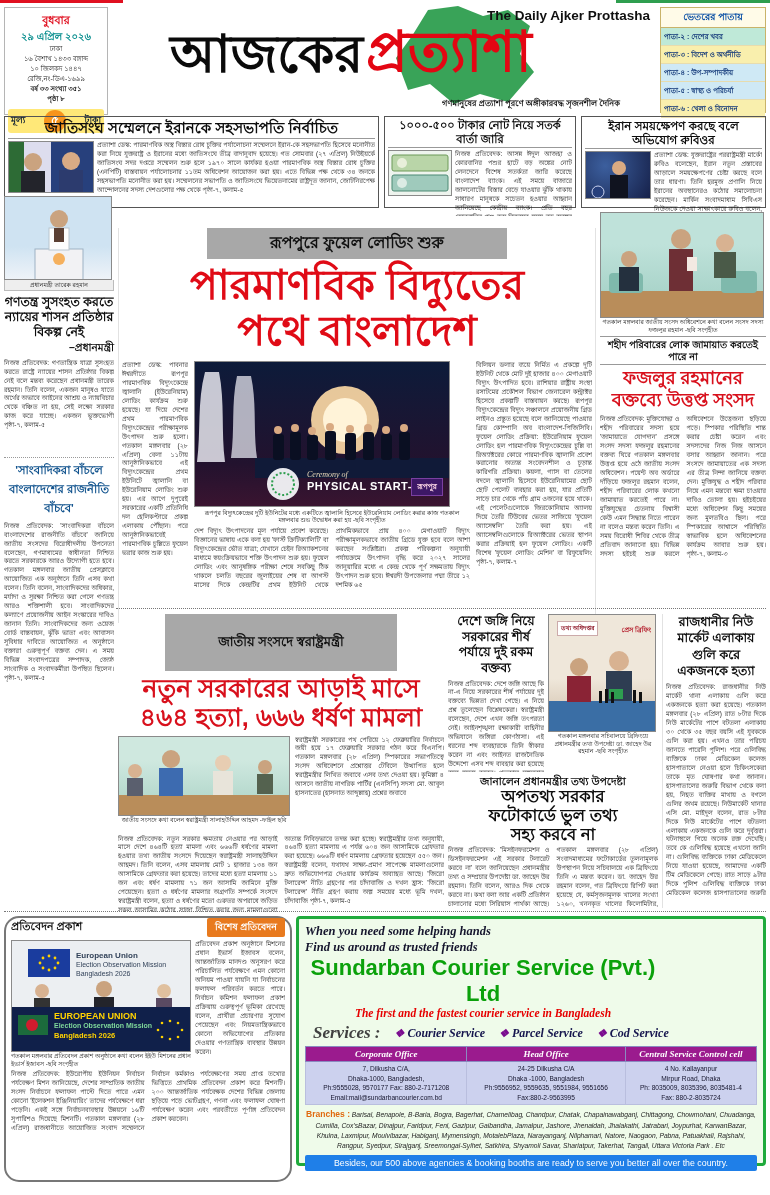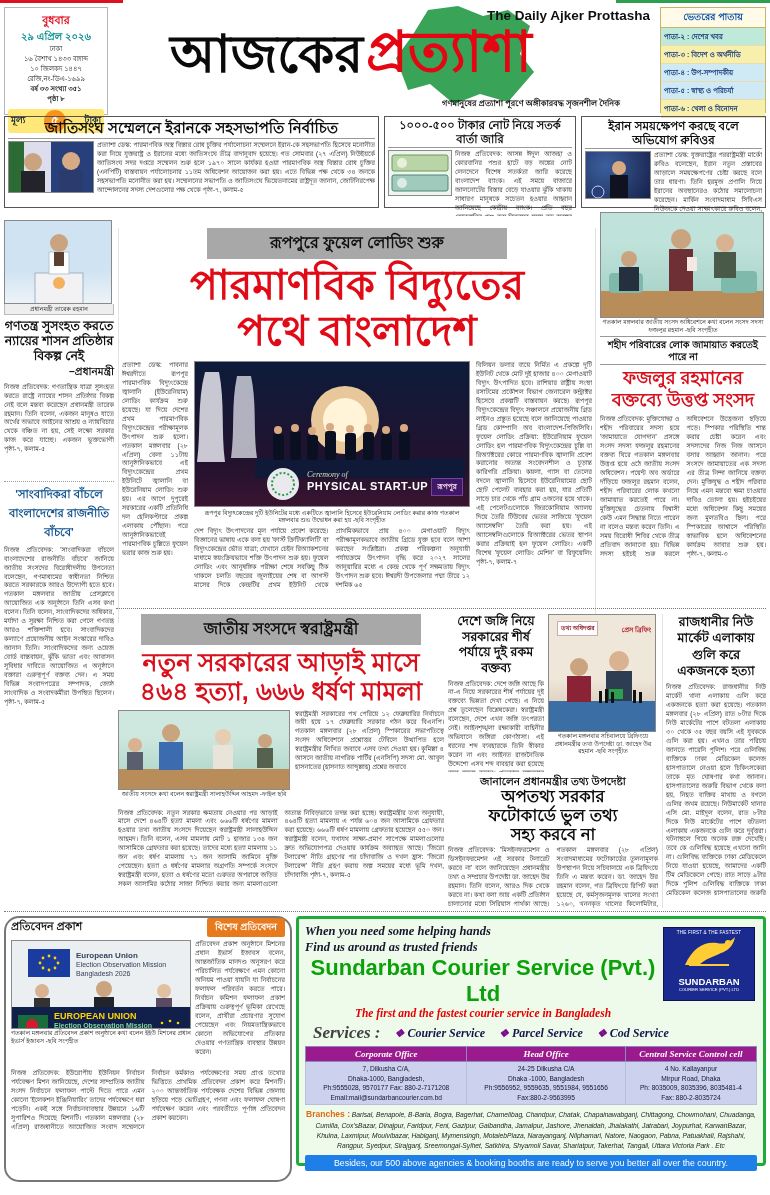--- a/index.html
+++ b/index.html
@@ -158,7 +158,7 @@
     </div>
   </div>
 
-  <div class="abs" style="left:4px;top:220px;width:110px;height:694px;">
+  <div class="abs" style="left:4px;top:196px;width:110px;height:694px;">
     <div class="photo" style="width:108px;height:84px;background:linear-gradient(#cfe3f2 60%,#eef3f8);">
       <svg width="108" height="84">
         <rect x="30" y="52" width="48" height="32" fill="#f2f2f4" stroke="#9db2c4"></rect>

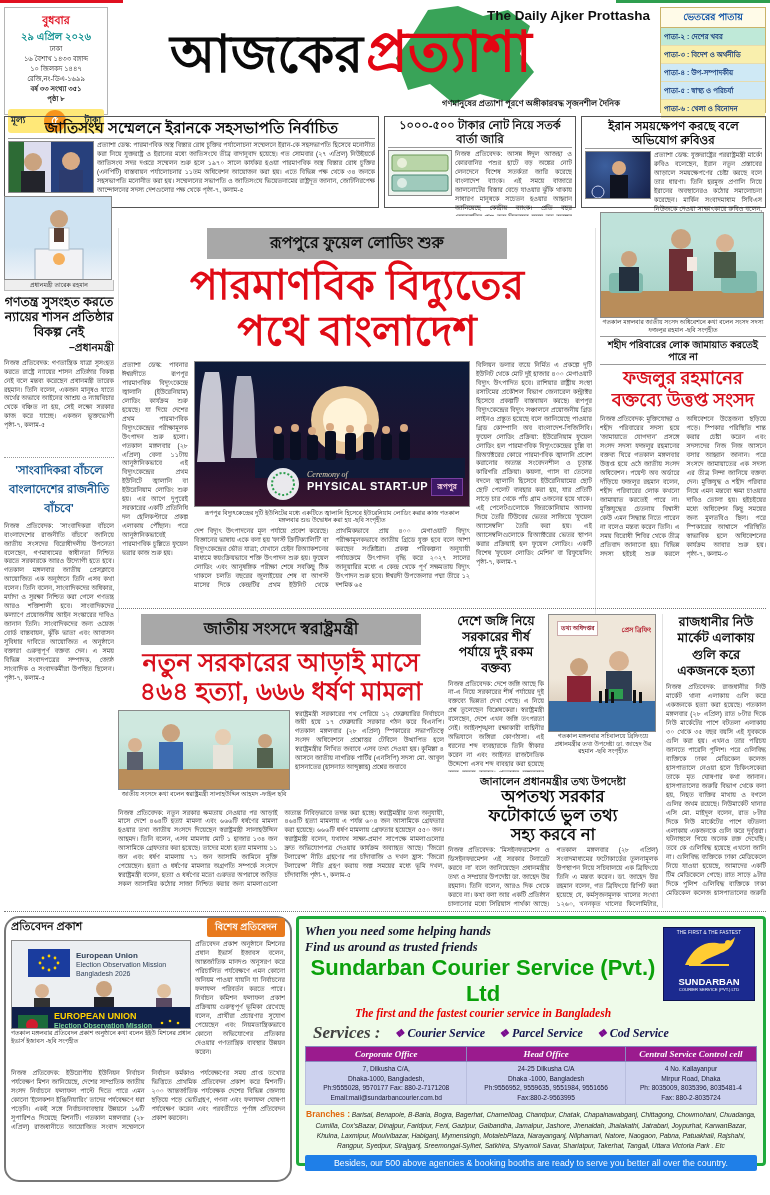--- a/index.html
+++ b/index.html
@@ -183,7 +183,7 @@
     <div style="display:flex;gap:6px;margin-top:6px;">
       <div class="body-text" style="width:66px;flex:none;height:262px;">প্রত্যাশা ডেস্ক: পাবনার ঈশ্বরদীতে রূপপুর পারমাণবিক বিদ্যুৎকেন্দ্রে জ্বালানি (ইউরেনিয়াম) লোডিং কার্যক্রম শুরু হয়েছে। যা দিয়ে দেশের প্রথম পারমাণবিক বিদ্যুৎকেন্দ্রের পরীক্ষামূলক উৎপাদন শুরু হলো। গতকাল মঙ্গলবার (২৮ এপ্রিল) বেলা ১১টায় আনুষ্ঠানিকভাবে এই বিদ্যুৎকেন্দ্রের প্রথম ইউনিটে জ্বালানি বা ইউরেনিয়াম লোডিং শুরু হয়। এর আগে দুপুরেই সরকারের একটি প্রতিনিধি দল হেলিকপ্টারে প্রকল্প এলাকায় পৌঁছান। পরে আনুষ্ঠানিকভাবেই পারমাণবিক চুল্লিতে ফুয়েল ভরার কাজ শুরু হয়।</div>
       <div style="width:276px;flex:none;">
-        <div class="photo" style="width:276px;height:146px;background:linear-gradient(#0d1b3a,#22122e 70%,#3a1430);">
+        <div class="photo" style="width:256px;height:146px;background:linear-gradient(#0d1b3a,#22122e 70%,#3a1430);">
           <svg width="276" height="146">
             <path d="M10 10 C2 40 6 70 2 100 L30 100 C26 70 30 40 24 10 Z" fill="#e8e8ee" opacity="0.85"></path>
             <path d="M42 14 C36 42 40 68 36 96 L62 96 C58 68 62 42 56 14 Z" fill="#d8d8e2" opacity="0.8"></path>

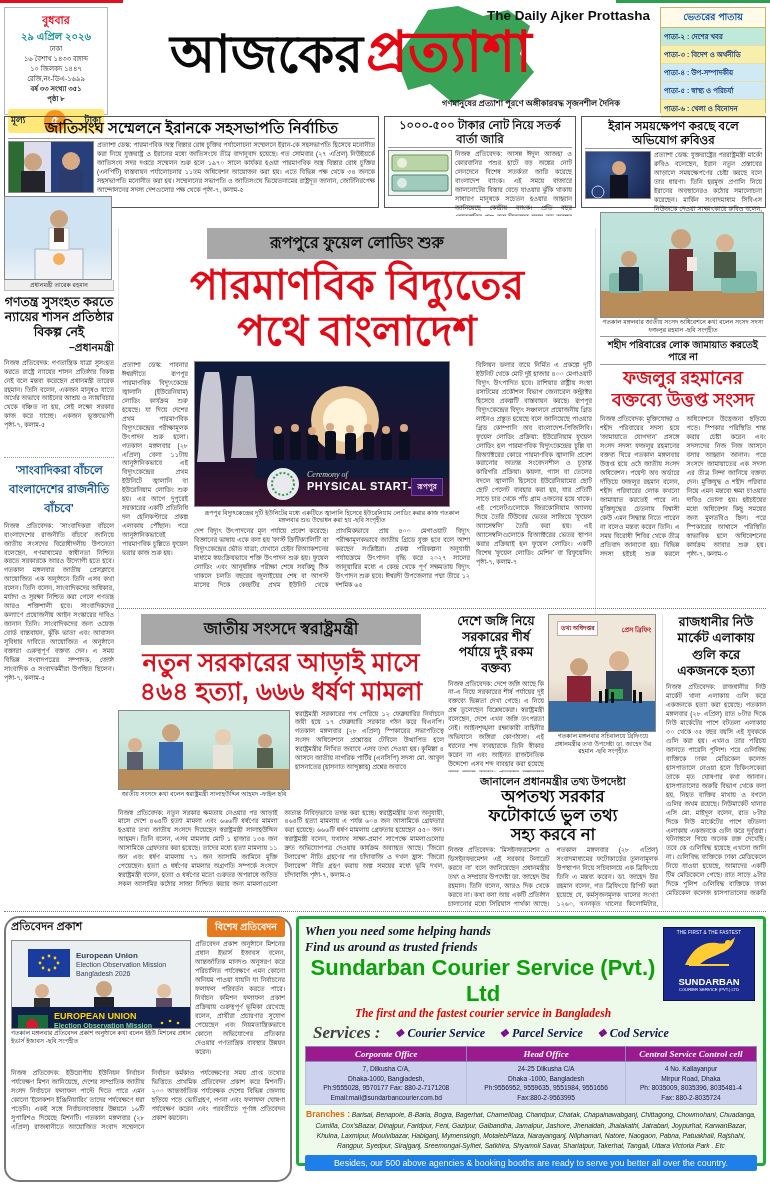--- a/index.html
+++ b/index.html
@@ -248,7 +248,7 @@
   <div class="abs dotted" style="left:116px;top:608px;width:650px;"></div>
 
   <div class="abs" style="left:118px;top:614px;width:326px;height:294px;">
-    <div class="kbar" style="width:280px;margin:0 auto;font-size:16px;padding:2px 0;">জাতীয় সংসদে স্বরাষ্ট্রমন্ত্রী</div>
+    <div class="kbar" style="width:232px;margin:0 auto;font-size:13px;padding:18px 0;">জাতীয় সংসদে স্বরাষ্ট্রমন্ত্রী</div>
     <div class="redhead" style="font-size:25px;line-height:1.15;margin-top:3px;">নতুন সরকারের আড়াই মাসে ৪৬৪ হত্যা, ৬৬৬ ধর্ষণ মামলা</div>
     <div style="display:flex;gap:5px;margin-top:4px;">
       <div style="width:172px;flex:none;">

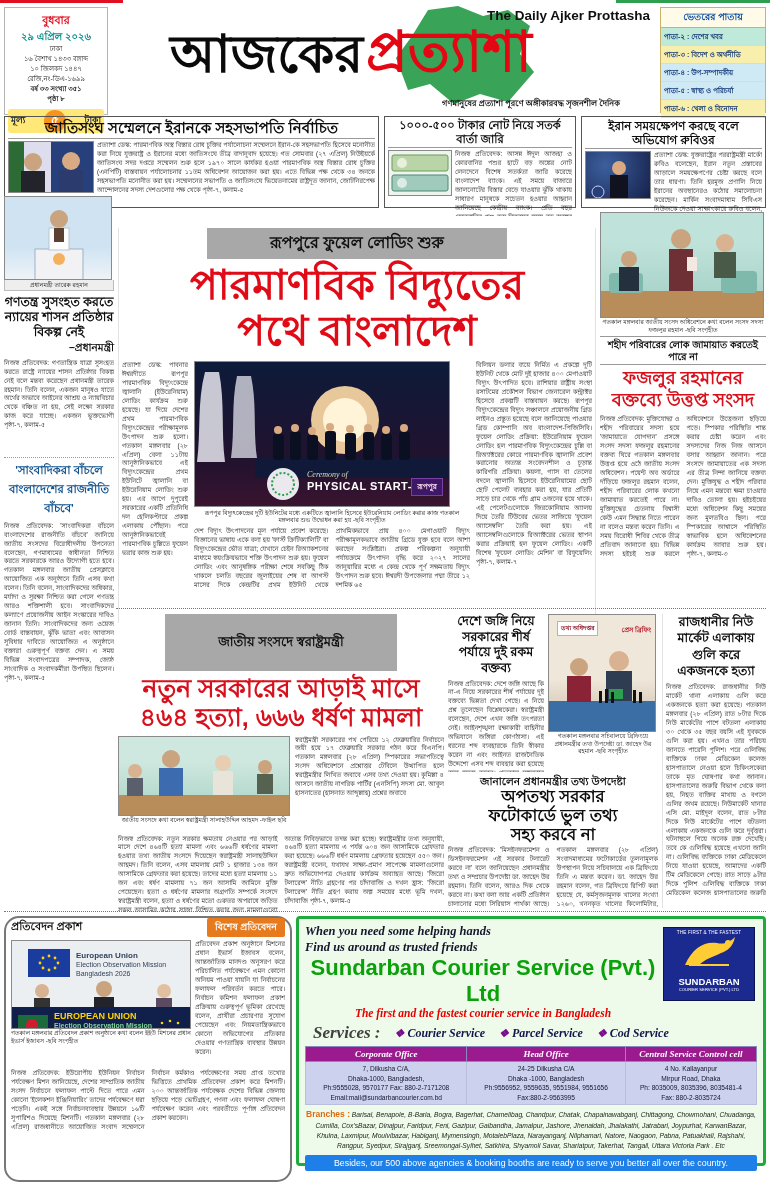--- a/index.html
+++ b/index.html
@@ -322,7 +322,7 @@
     </div>
     <div style="display:flex;gap:4px;margin-top:3px;">
       <div style="width:180px;flex:none;">
-        <div class="photo" style="width:180px;height:89px;background:#f4f4f0;">
+        <div class="photo" style="width:180px;height:112px;background:#f4f4f0;">
           <svg class="abs" style="left:0;top:0;" width="180" height="112">
             <rect x="0" y="0" width="180" height="66" fill="#eceff2"></rect>
             <rect x="16" y="8" width="42" height="28" fill="#1a3c9e"></rect>

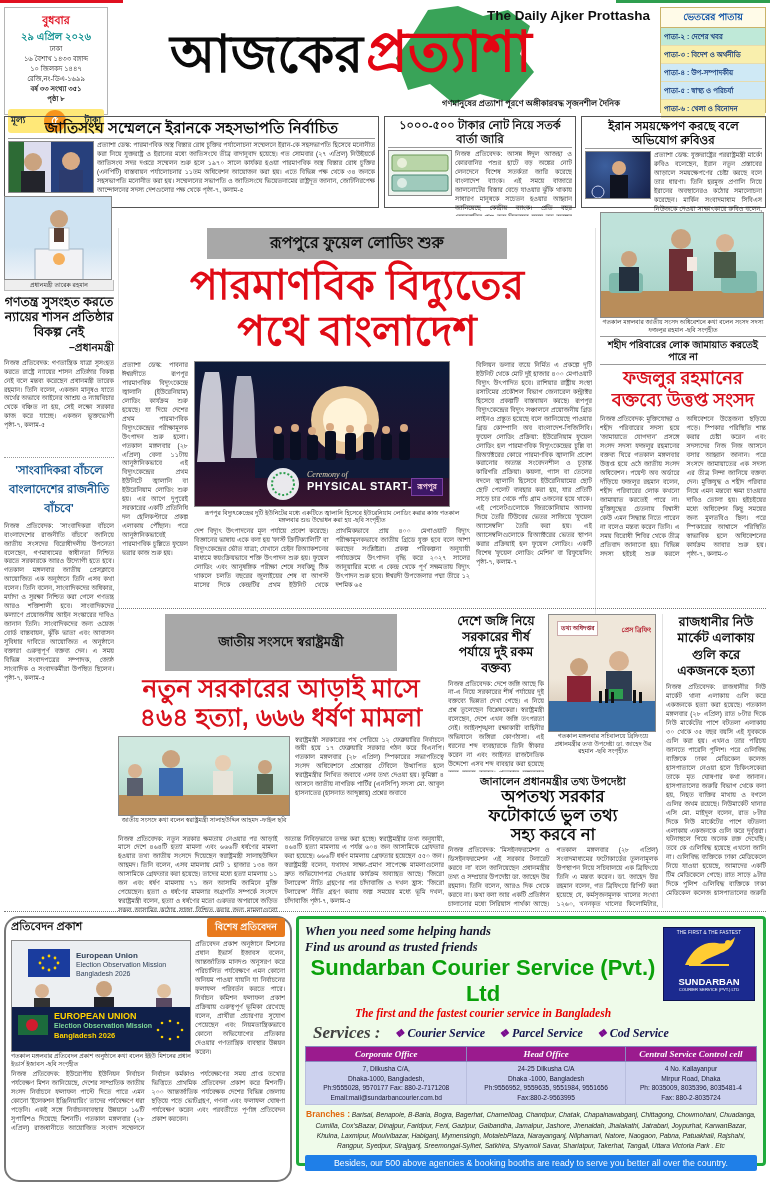--- a/index.html
+++ b/index.html
@@ -371,16 +371,6 @@
   </div>
 
   <div class="abs adbox" style="left:296px;top:916px;width:470px;height:250px;">
-    <div class="abs tiger" style="right:8px;top:8px;width:92px;height:74px;">
-      <div class="t1">THE FIRST &amp; THE FASTEST</div>
-      <svg width="60" height="36" viewBox="0 0 60 36">
-        <path d="M6 30 C14 12 26 6 38 8 C46 10 52 6 56 2 C54 12 48 16 42 18 C34 22 26 24 20 30 Z" fill="#ffcc33"></path>
-        <circle cx="49" cy="8" r="3" fill="#ffcc33"></circle>
-        <path d="M10 30 L50 30" stroke="#ffcc33" stroke-width="2"></path>
-      </svg>
-      <div class="t2">SUNDARBAN</div>
-      <div class="t3">COURIER SERVICE (PVT.) LTD</div>
-    </div>
     <div class="ad-serif ad-tag" style="margin-right:104px;">When you need some helping hands</div>
     <div class="ad-serif ad-tag" style="margin-right:104px;">Find us around as trusted friends</div>
     <div class="ad-brand" style="margin-right:96px;">Sundarban Courier Service (Pvt.) Ltd</div>

